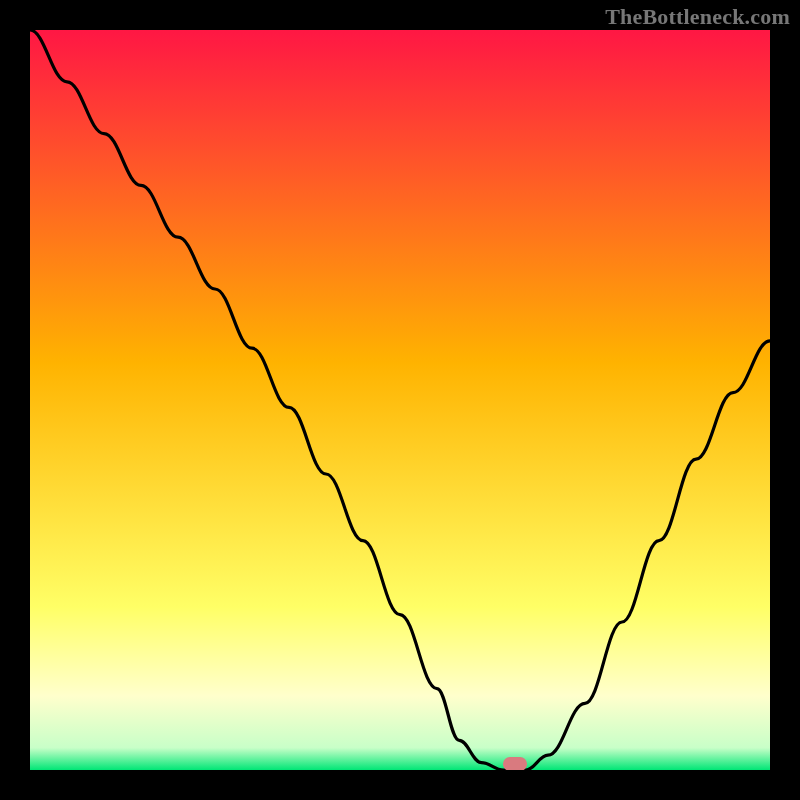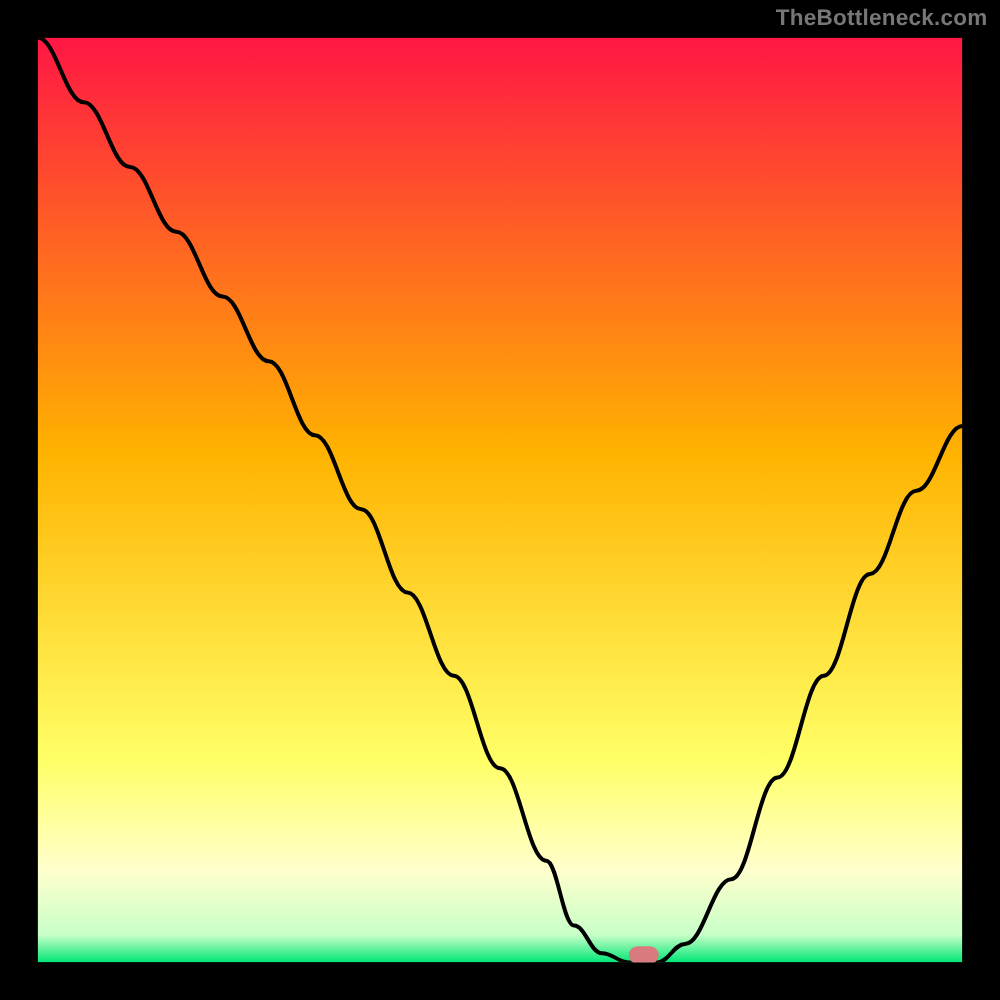--- a/index.html
+++ b/index.html
@@ -22,10 +22,11 @@
     top: 4px;
     right: 10px;
     color: #777;
-    font-size: 18px;
+    font-size: 22px;
     font-weight: 600;
     letter-spacing: 0.2px;
     z-index: 10;
+    font-family: Liberation Serif, serif;
   }
   .plot-area {
     position: absolute;

